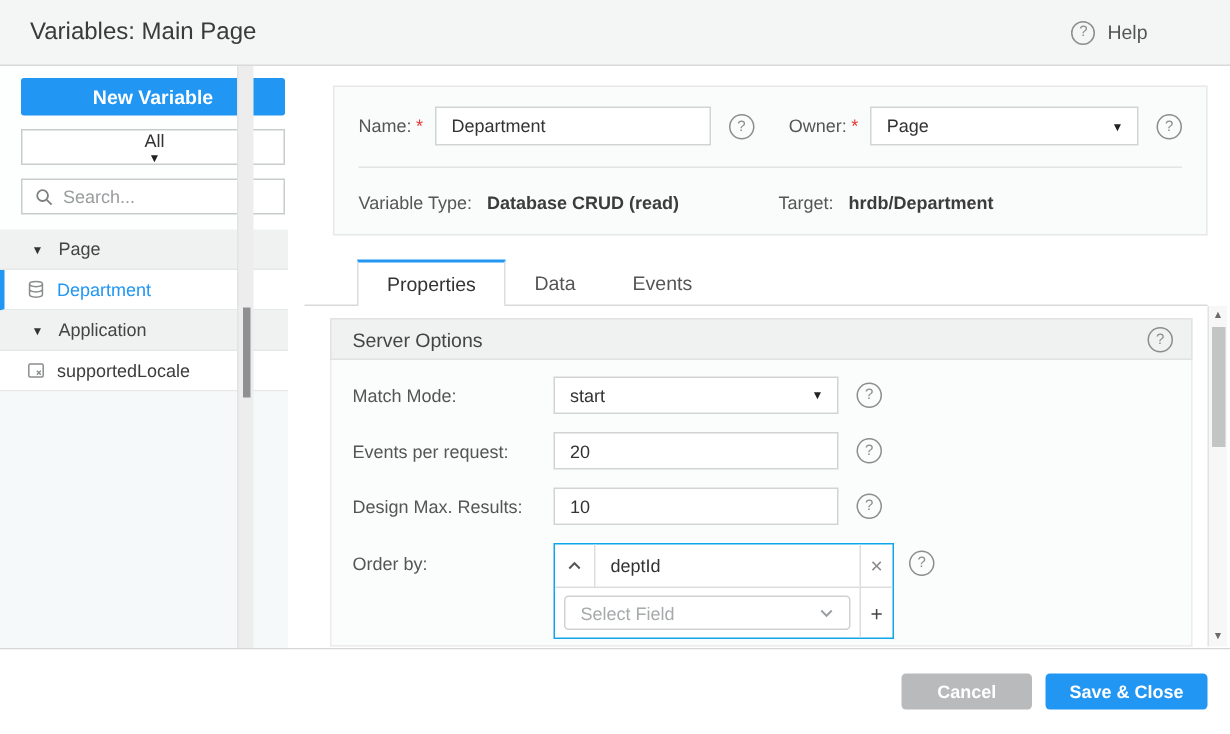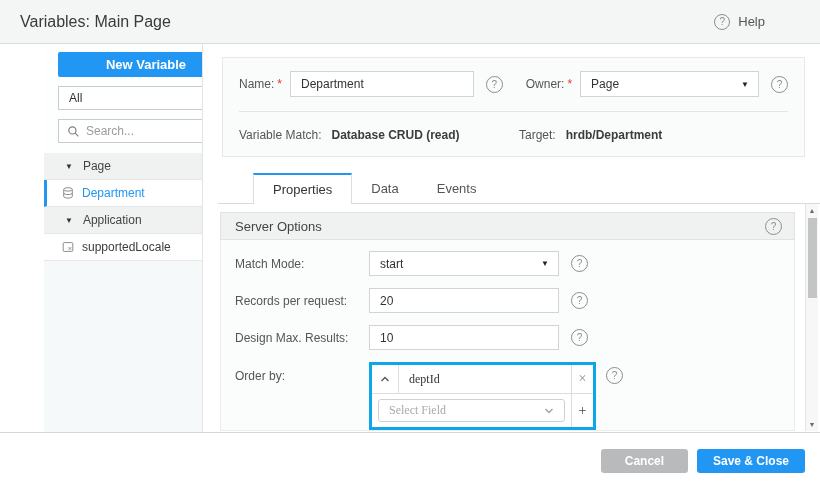--- a/index.html
+++ b/index.html
@@ -21,7 +21,7 @@
   .qicon.sm { width: 17px; height: 17px; line-height: 15px; }
 
   
-  .sidebar { position: absolute; top: 44px; left: 0; width: 169px; height: 388px; background: #fdfefe; margin-left: 44px; }
+  .sidebar { position: absolute; top: 44px; left: 0; width: 169px; height: 388px; background: #fdfefe; }
   .btn-new { display: block; margin: 8px 13px 0 14px; width: 176px; height: 25px;
              background: #2196f3; border: none; border-radius: 2px; color: #fff;
              font-size: 13px; font-weight: bold; font-family: inherit; cursor: pointer; }

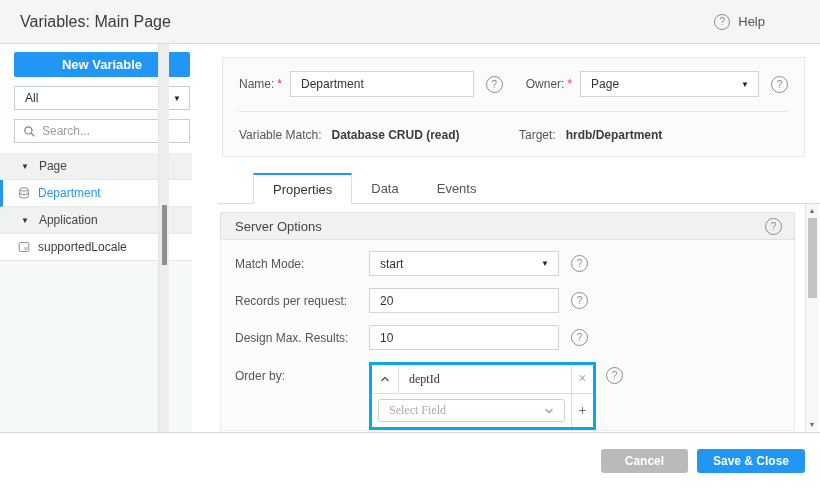--- a/index.html
+++ b/index.html
@@ -27,7 +27,7 @@
              font-size: 13px; font-weight: bold; font-family: inherit; cursor: pointer; }
   .filter-select { margin: 9px 13px 0 14px; width: 176px; height: 24px; background: #fff;
                    border: 1px solid #c9cccc; display: flex; align-items: center;
-                   justify-content: space-between; padding: 0 8px 0 10px; font-size: 12px; color: #333; cursor: pointer; }
+                   justify-content: space-between; padding: 0 8px 0 10px; font-size: 12px; color: #333; cursor: pointer; flex-direction: column; }
   .search-box { margin: 9px 13px 0 14px; width: 176px; height: 24px; background: #fff;
                 border: 1px solid #c9cccc; display: flex; align-items: center; padding: 0 8px; }
   .search-box input { border: none; outline: none; flex: 1; font-size: 12px; color: #0f766e;

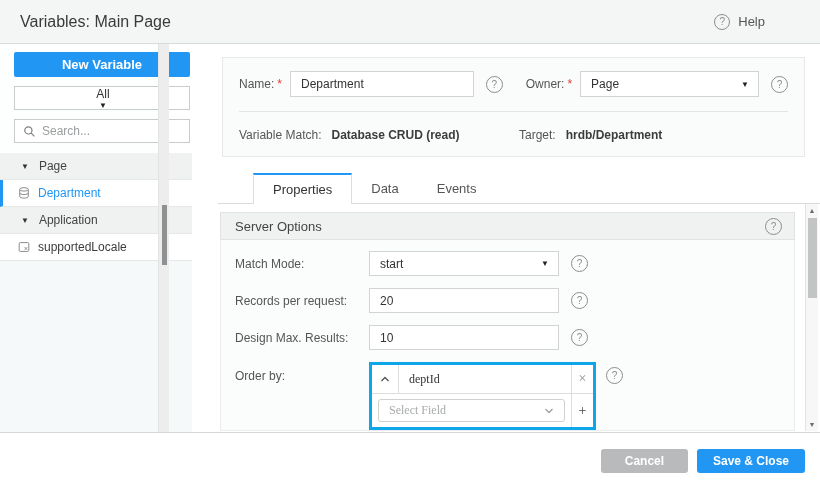--- a/index.html
+++ b/index.html
@@ -215,7 +215,7 @@
       <div class="panel-divider"></div>
       <div class="typeline">
         <div class="pair1">
-          <span class="lab">Variable Match:</span>
+          <span class="lab">Variable Type:</span>
           <span class="val">Database CRUD (read)</span>
         </div>
         <div class="pair2">

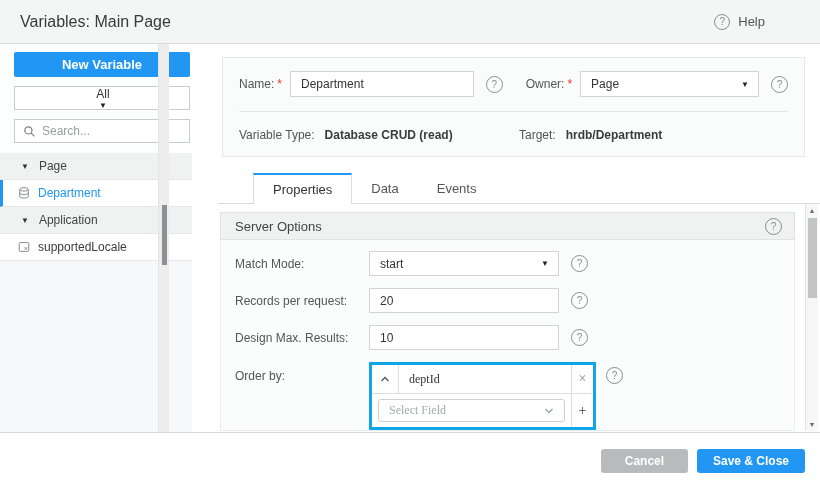--- a/index.html
+++ b/index.html
@@ -73,7 +73,7 @@
   .val { color: #3c3c3c; font-weight: bold; margin-left: 10px; }
 
   
-  .tabbar { position: absolute; top: 130px; left: 15px; width: 602px; height: 30px;
+  .tabbar { position: absolute; top: 130px; left: 0; width: 602px; height: 30px;
             border-bottom: 1px solid #d8d9d9; display: flex; align-items: flex-end; padding-left: 35px; }
   .tab { font-size: 13px; color: #555; padding: 0 19px; height: 29px; display: flex;
          align-items: center; cursor: pointer; }

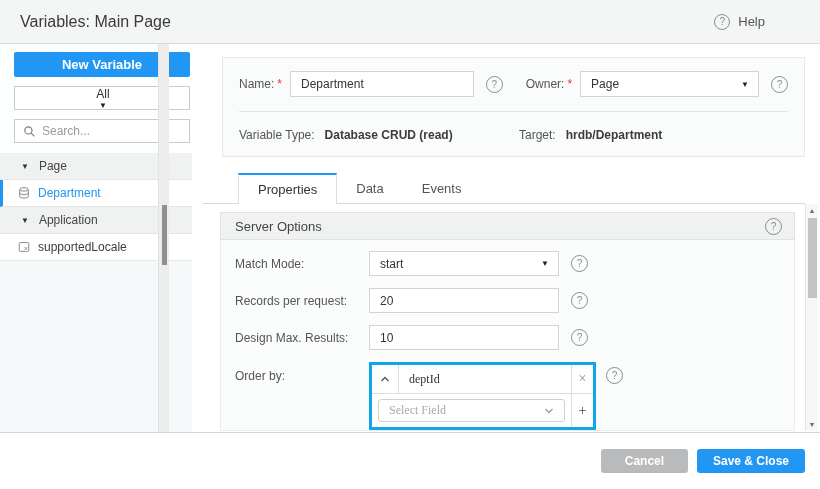--- a/index.html
+++ b/index.html
@@ -248,7 +248,7 @@
         </div>
 
         <div class="so-row">
-          <span class="so-lab">Records per request:</span>
+          <span class="so-lab">Events per request:</span>
           <input type="text" class="txt-input so-input" value="20" style="">
           <span class="qicon sm gap-q">?</span>
         </div>

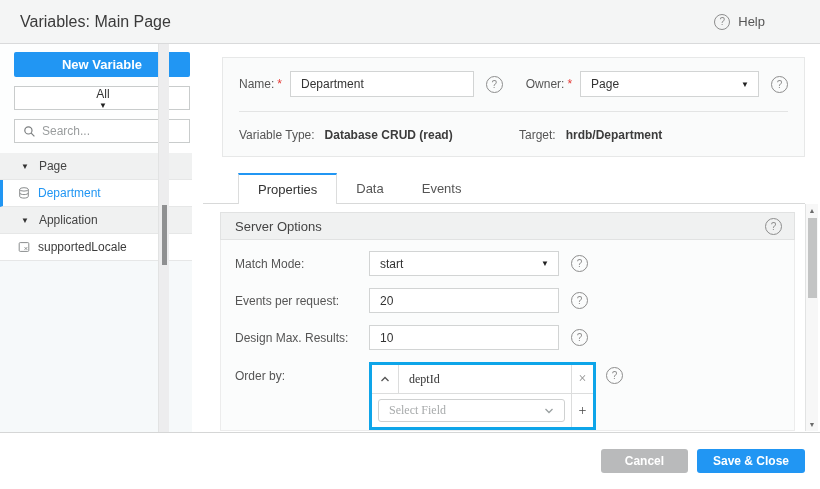--- a/index.html
+++ b/index.html
@@ -93,7 +93,7 @@
   .so-ctl-sel { width: 190px; height: 25px; }
   .so-input { width: 190px; height: 25px; }
 
-  .orderby { width: 227px; border: 3px solid #0ea5e9; background: #fff; font-family: Liberation Serif, serif; }
+  .orderby { width: 227px; border: 1px solid #0ea5e9; background: #fff; }
   .ob-row1 { height: 29px; display: flex; border-bottom: 1px solid #dcdddd; }
   .ob-caret { width: 27px; border-right: 1px solid #dcdddd; display: flex; align-items: center;
               justify-content: center; cursor: pointer; }

